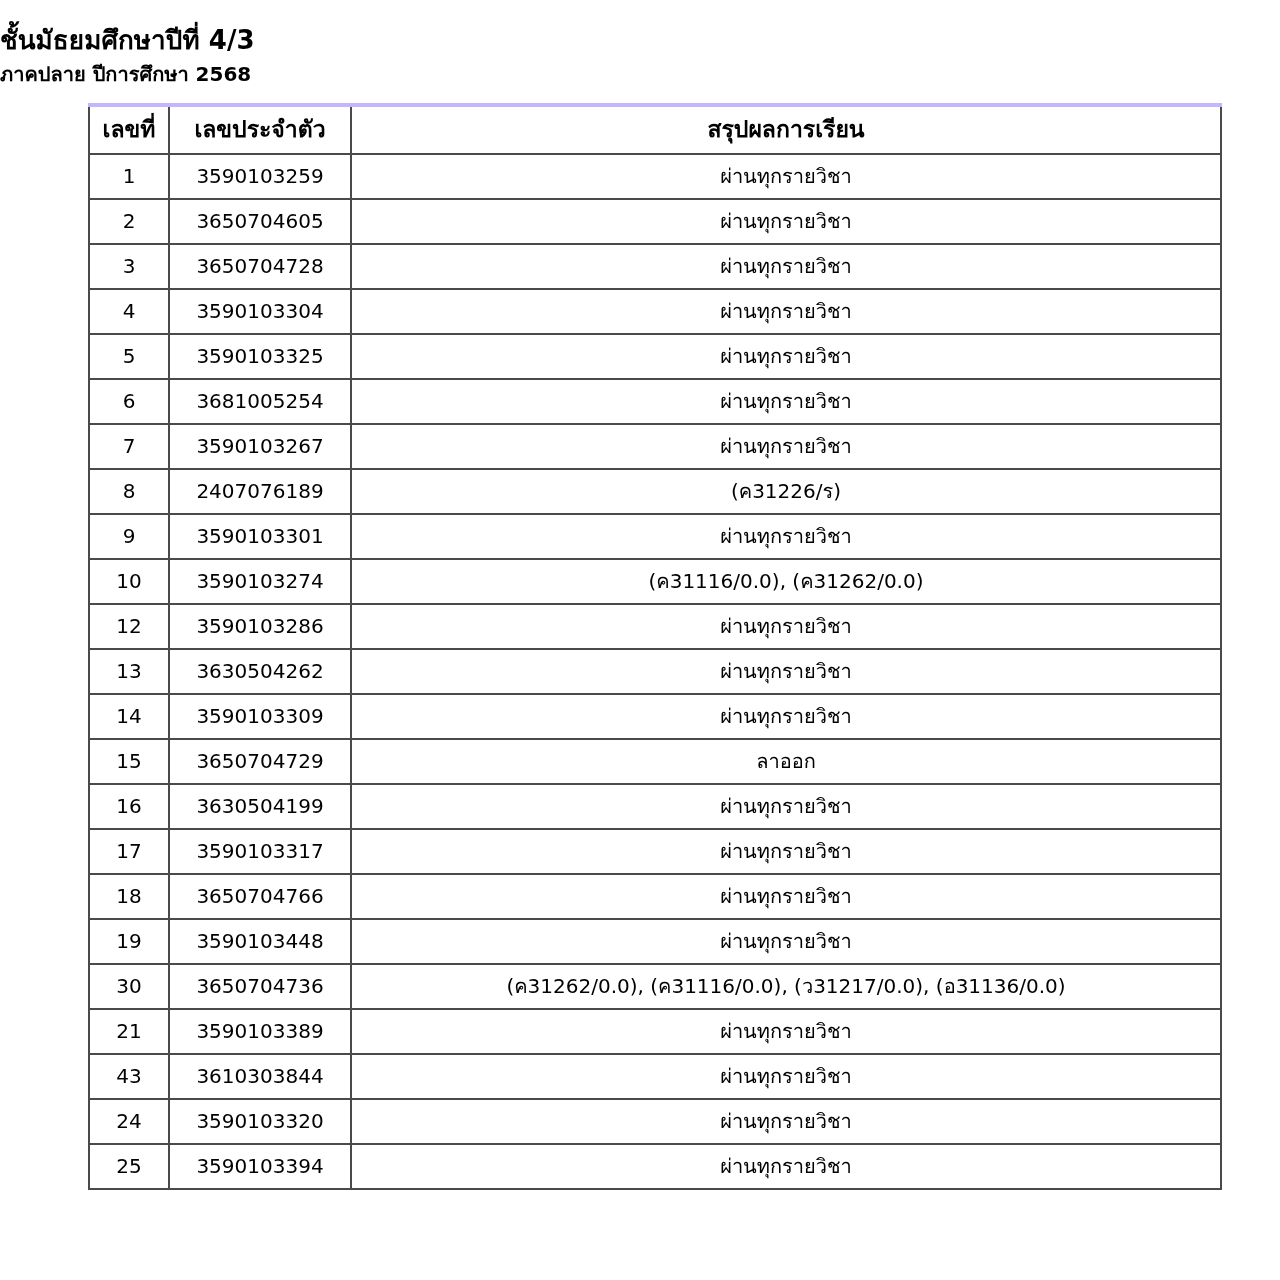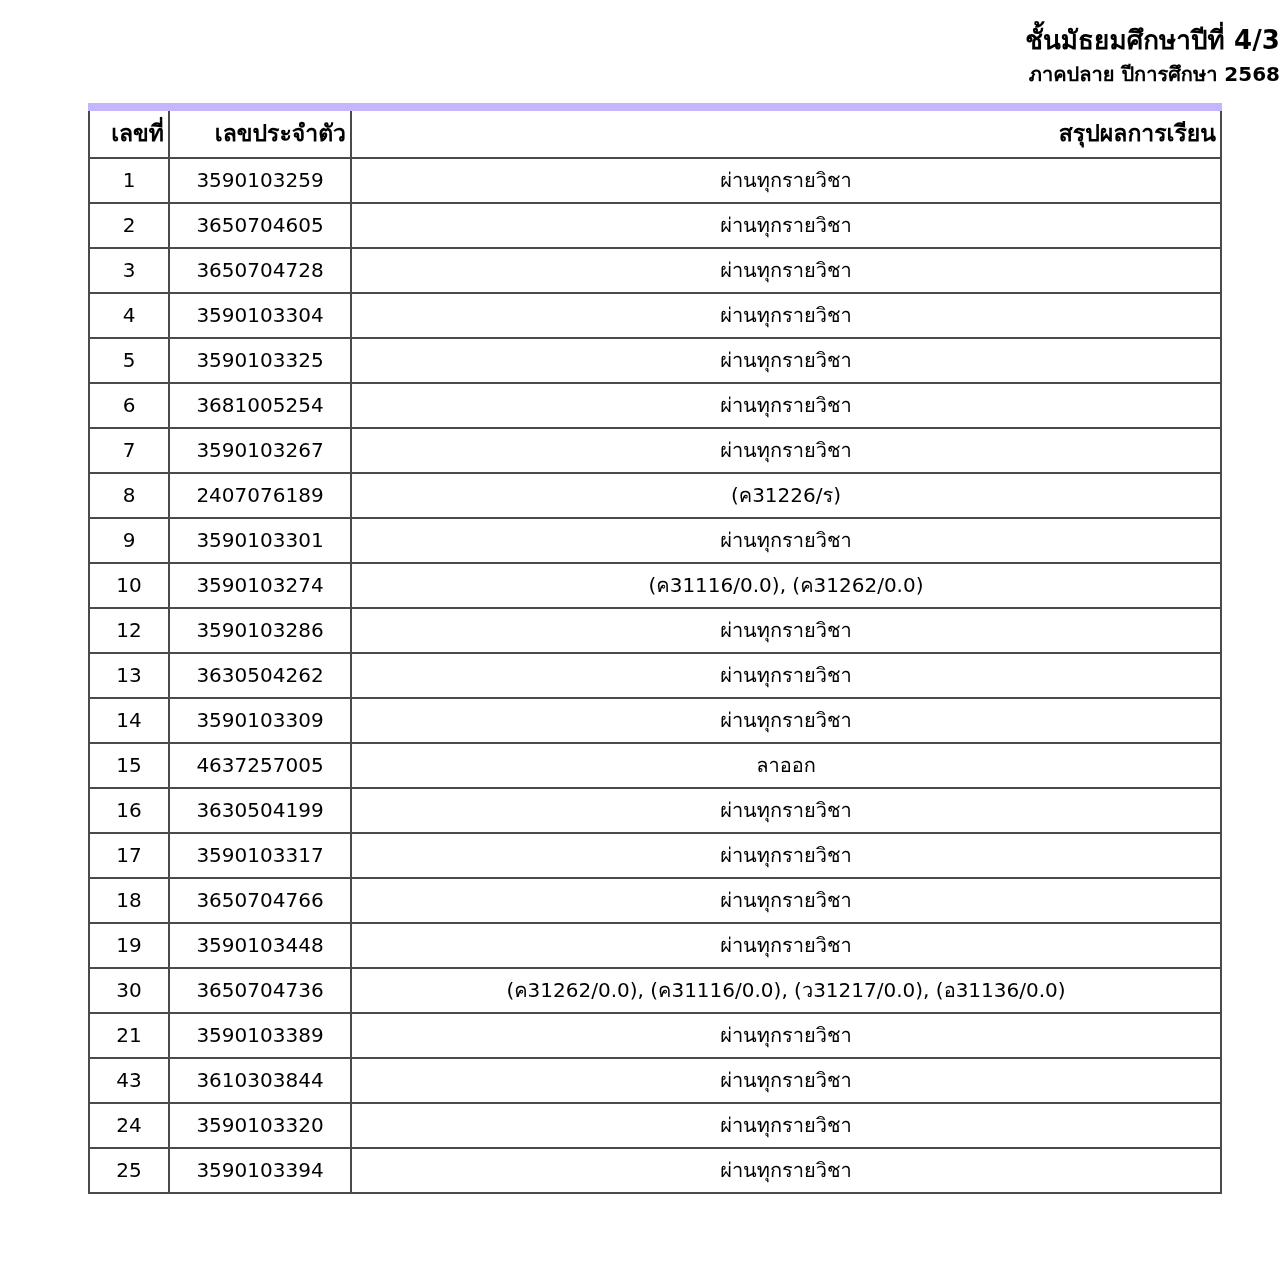--- a/index.html
+++ b/index.html
@@ -23,7 +23,7 @@
   }
 
   .title-block {
-    text-align: right;
+    text-align: left;
     padding-top: 22px;
   }
   .title-line {

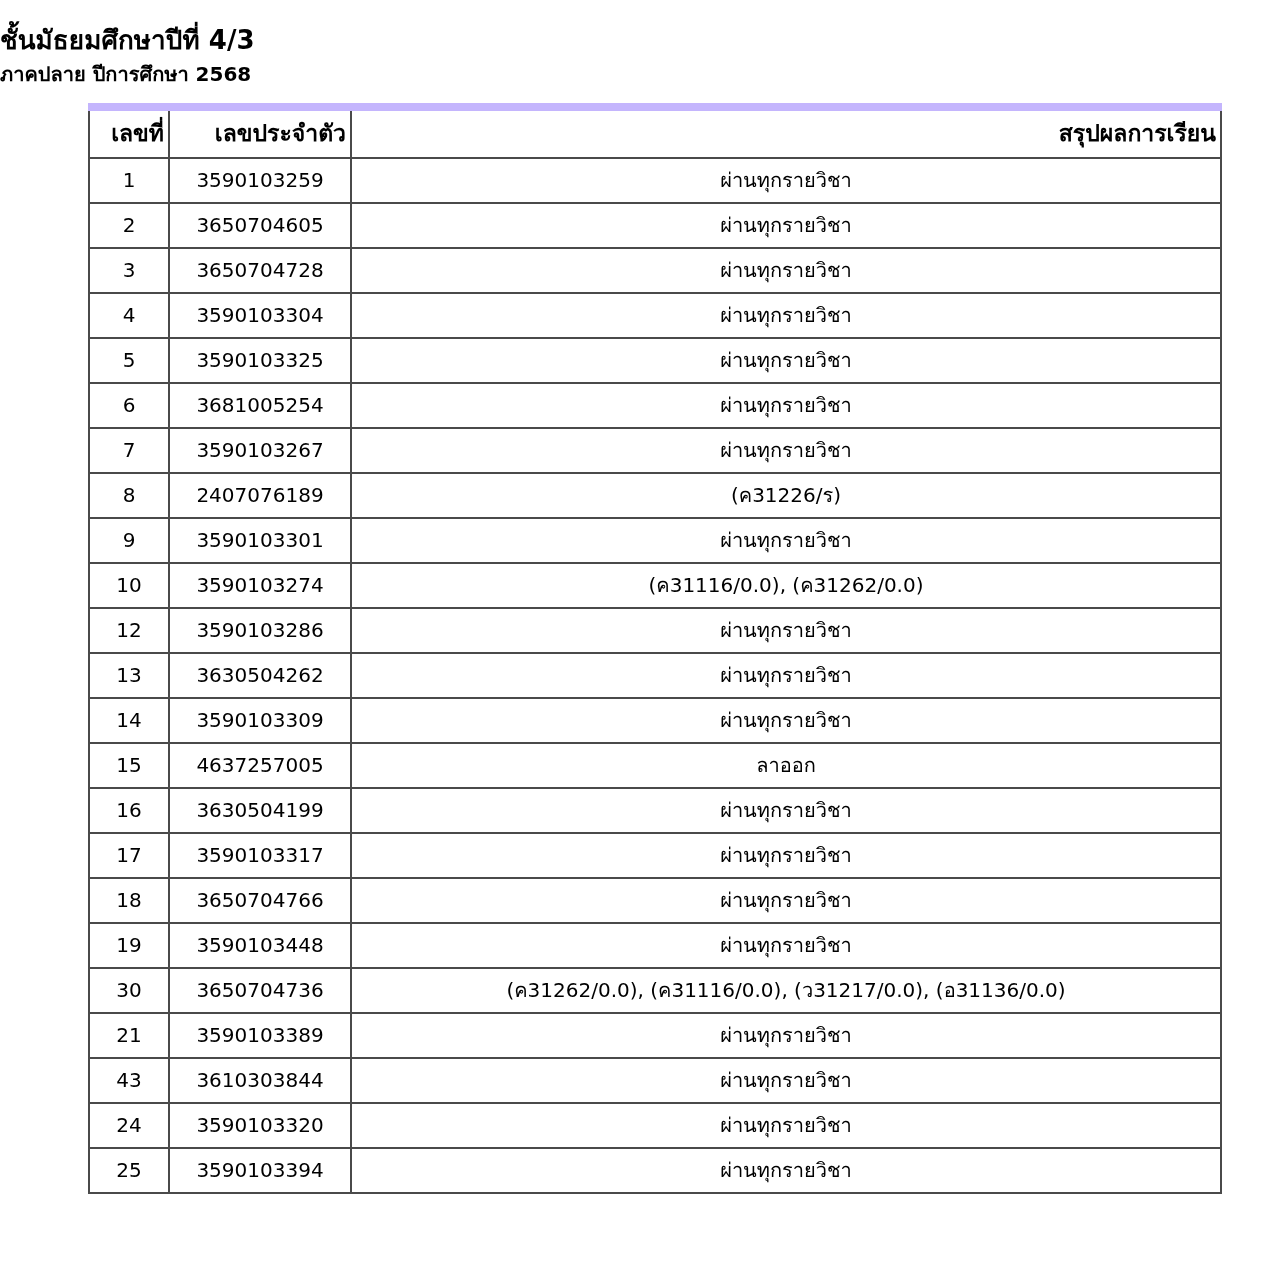--- a/index.html
+++ b/index.html
@@ -67,9 +67,8 @@
   table.results thead th {
     font-weight: bold;
     font-size: 23px;
-    border-top: 8px solid #c4b5fd;
+    border-top: 4px solid #c4b5fd;
     height: 46px;
-    text-align: right;
   }
 
   .col-no    { width: 80px; }

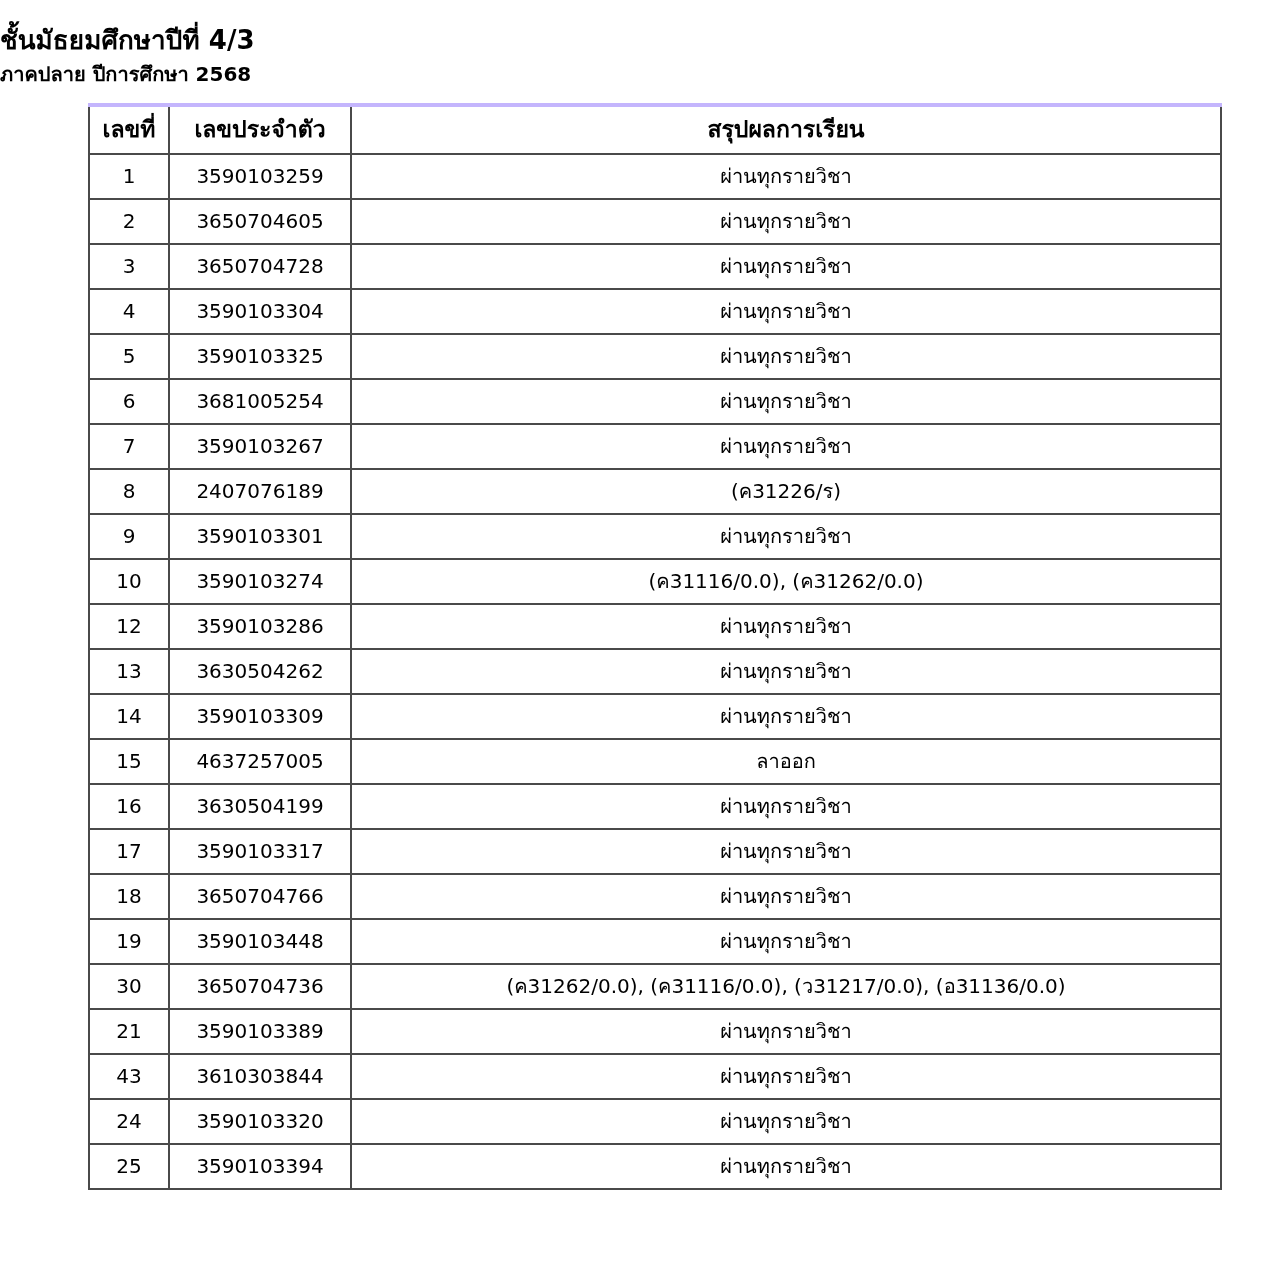--- a/index.html
+++ b/index.html
@@ -171,7 +171,7 @@
           </tr>
           <tr>
             <td class="cell-no">15</td>
-            <td class="cell-id">4637257005</td>
+            <td class="cell-id">3650704729</td>
             <td class="cell-res">ลาออก</td>
           </tr>
           <tr>

